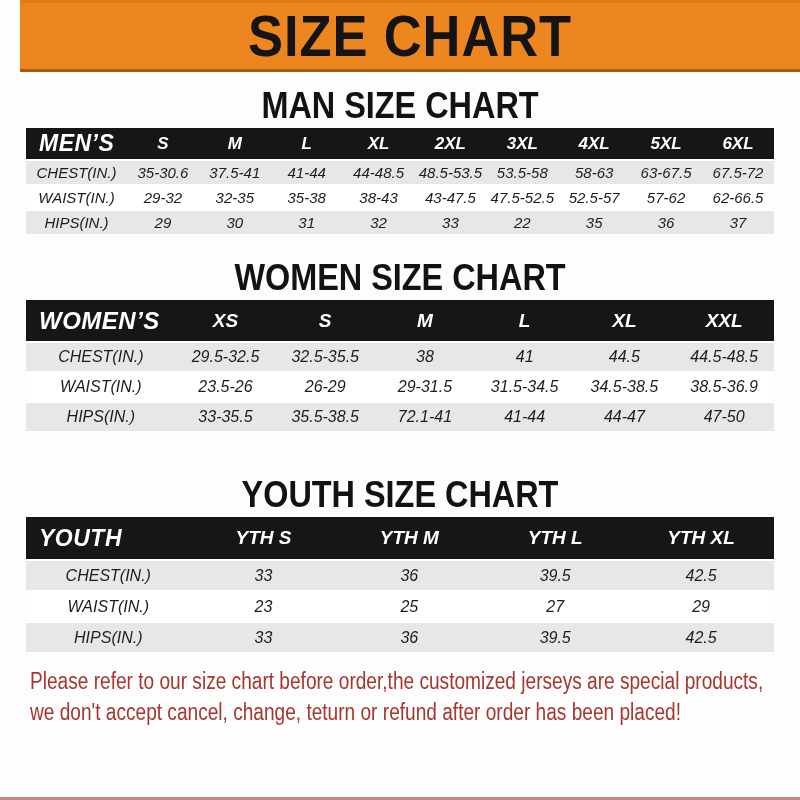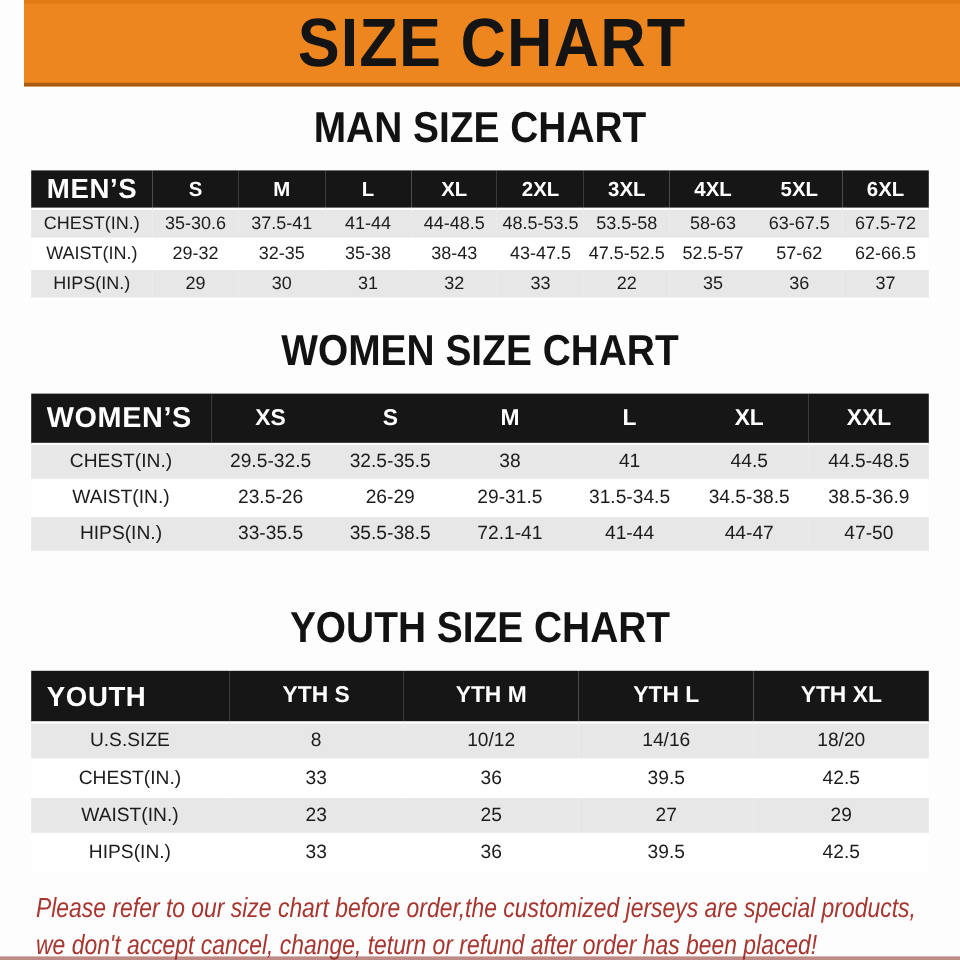--- a/index.html
+++ b/index.html
@@ -51,9 +51,10 @@
   
   table.size-table {
     width: 748px;
-    margin: 14px auto;
+    margin: 0 auto;
     border-collapse: collapse;
     table-layout: fixed;
+    font-style: italic;
   }
   .m-men   { margin-top: 9px; }
   .m-women { margin-top: 13px; }

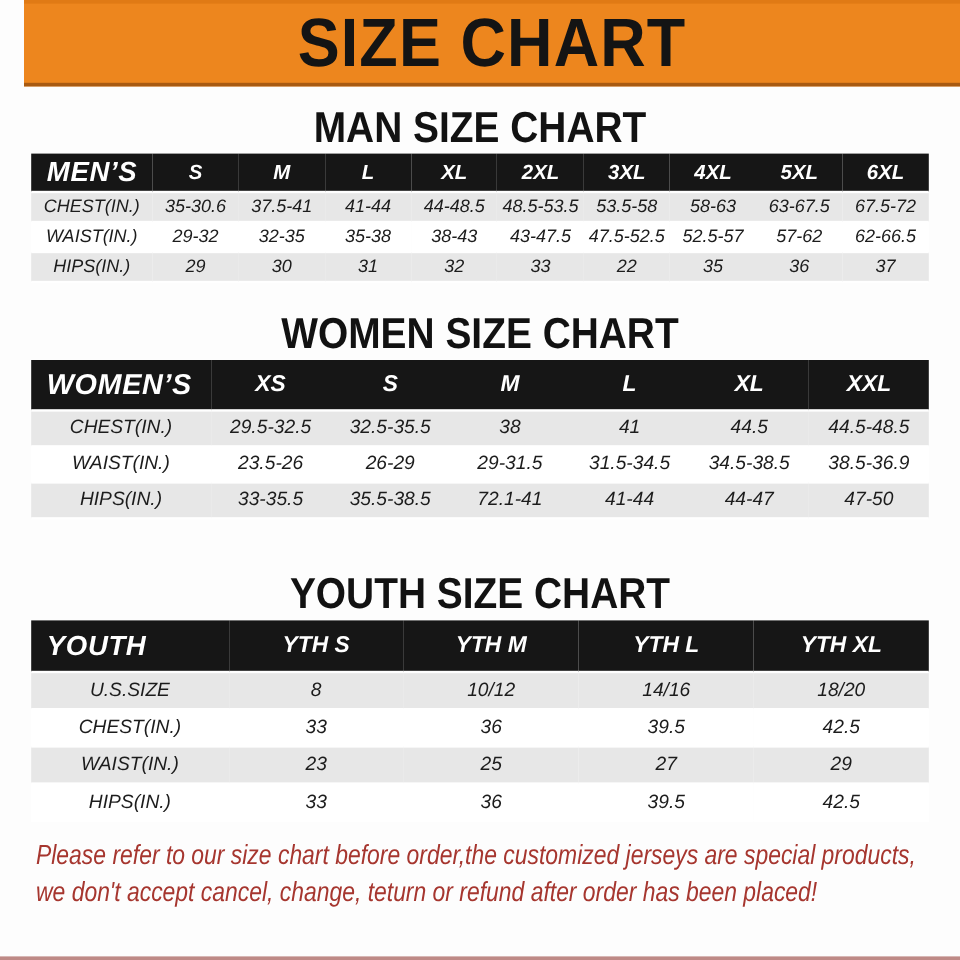--- a/index.html
+++ b/index.html
@@ -269,13 +269,6 @@
     </thead>
     <tbody>
       <tr>
-        <td class="row-label">U.S.SIZE</td>
-        <td>8</td>
-        <td>10/12</td>
-        <td>14/16</td>
-        <td>18/20</td>
-      </tr>
-      <tr>
         <td class="row-label">CHEST(IN.)</td>
         <td>33</td>
         <td>36</td>

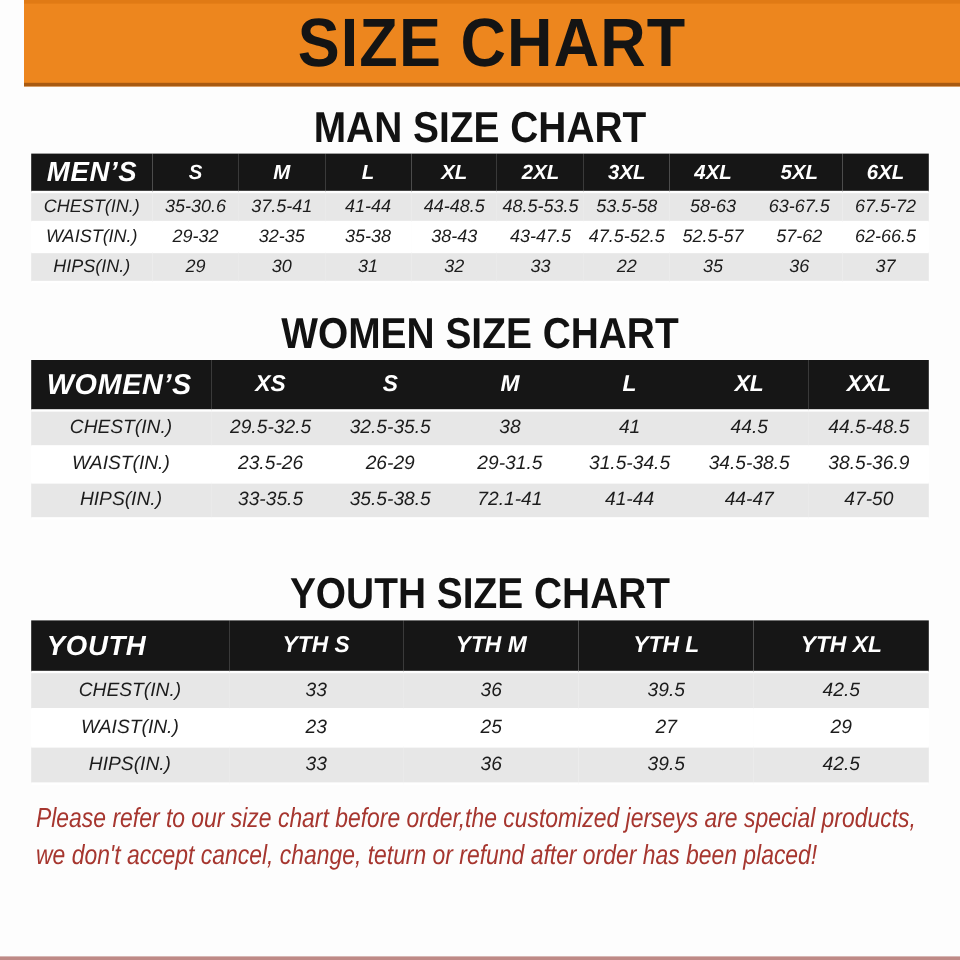--- a/index.html
+++ b/index.html
@@ -97,7 +97,6 @@
   .footer-note {
     margin: 12px 12px 0 30px;
     color: #A6362F;
-    font-style: italic;
   }
   .footer-line {
     font-size: 23px;

